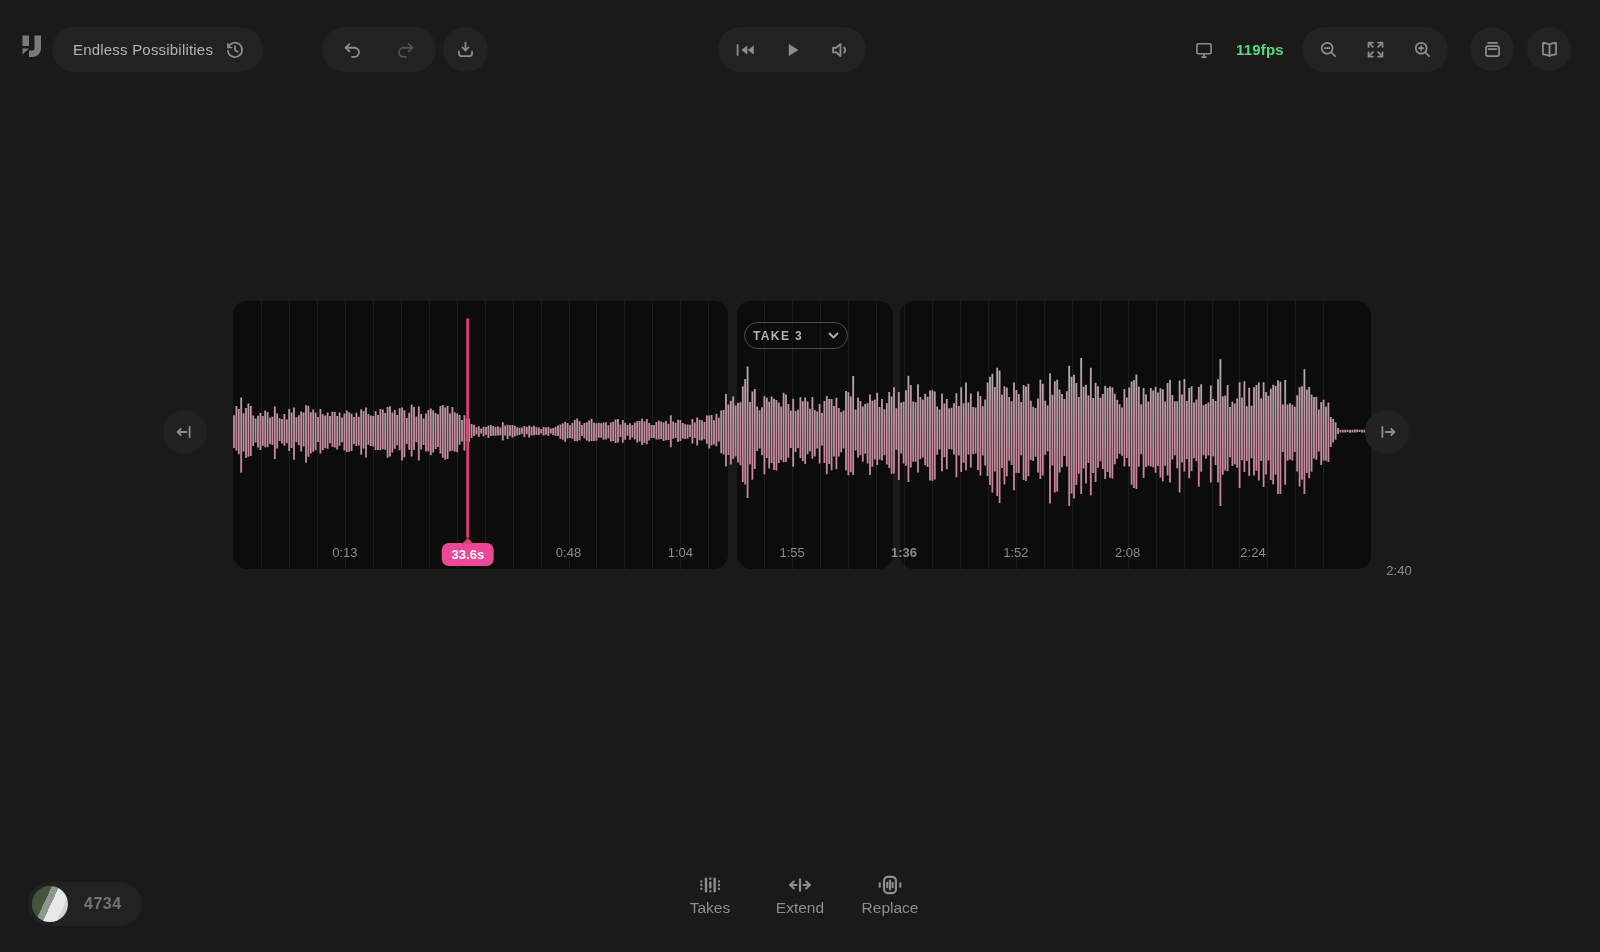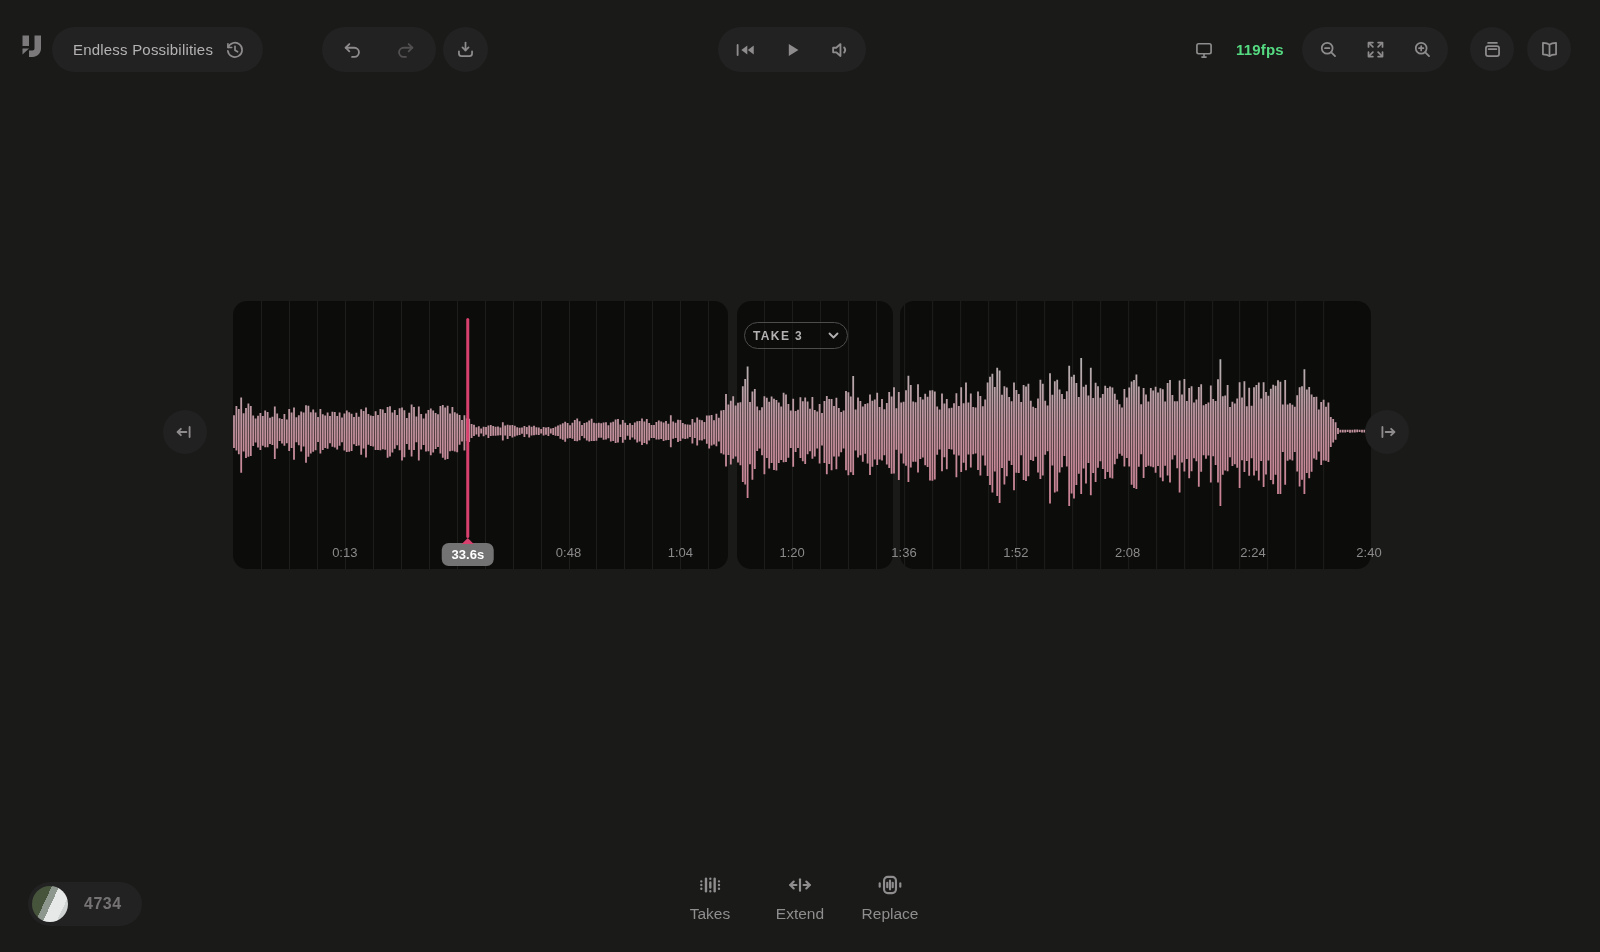--- a/index.html
+++ b/index.html
@@ -40,7 +40,7 @@
              border-radius:14px;background:rgba(12,12,11,.55);display:flex;align-items:center;justify-content:center;
              gap:25px;color:#b3b1b2;font-size:12px;font-weight:bold;letter-spacing:1.4px;}
   .playhead-line{position:absolute;top:17px;width:3.5px;height:220px;border-radius:2px;background:#d8416d;transform:translateX(-50%);}
-  .playhead-chip{position:absolute;top:242px;height:23px;padding:0 10px;border-radius:7px;background:#737373;
+  .playhead-chip{position:absolute;top:242px;height:23px;padding:0 10px;border-radius:7px;background:#ec4899;
                  color:#fff;font-size:13px;font-weight:bold;display:flex;align-items:center;transform:translateX(-50%);}
   .playhead-chip:before{content:"";position:absolute;top:-5px;left:50%;transform:translateX(-50%);
                  border-left:6px solid transparent;border-right:6px solid transparent;border-bottom:6px solid #d8416d;}

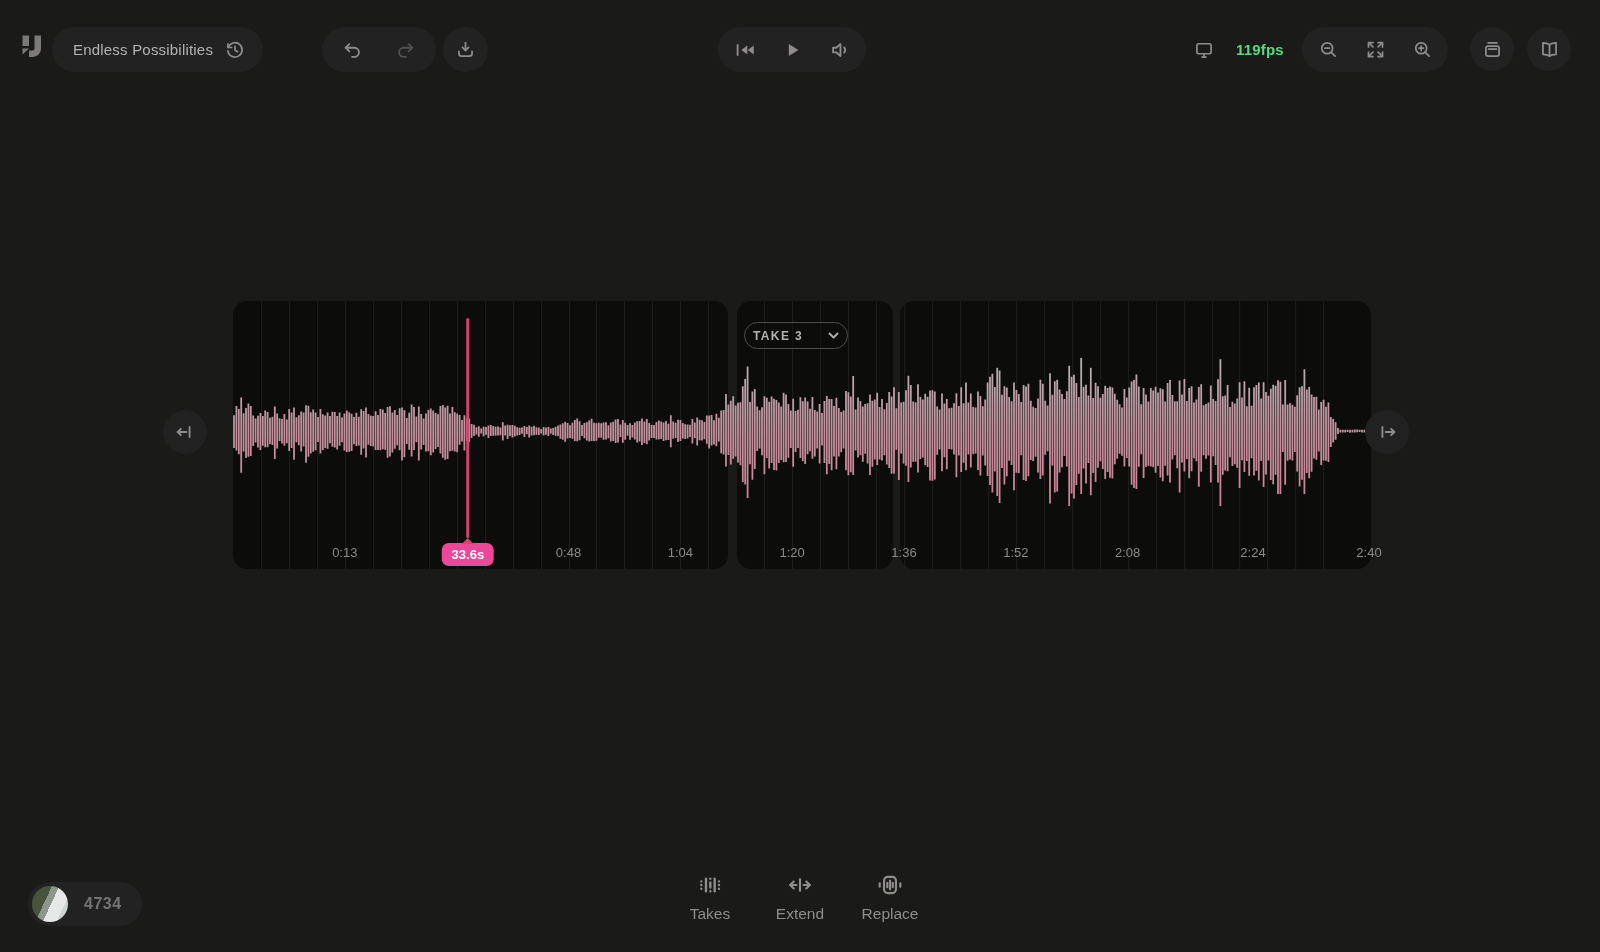--- a/index.html
+++ b/index.html
@@ -209,7 +209,7 @@
       <span class="time-label" style="left: 111.8px;">0:13</span>
       <span class="time-label" style="left: 335.5px;">0:48</span>
       <span class="time-label" style="left: 447.4px;">1:04</span>
-      <span class="time-label" style="left: 559.2px;">1:20</span>
+      <span class="time-label" style="left: 559.2px;">1:55</span>
       <span class="time-label" style="left: 671px;">1:36</span>
       <span class="time-label" style="left: 782.9px;">1:52</span>
       <span class="time-label" style="left: 894.7px;">2:08</span>

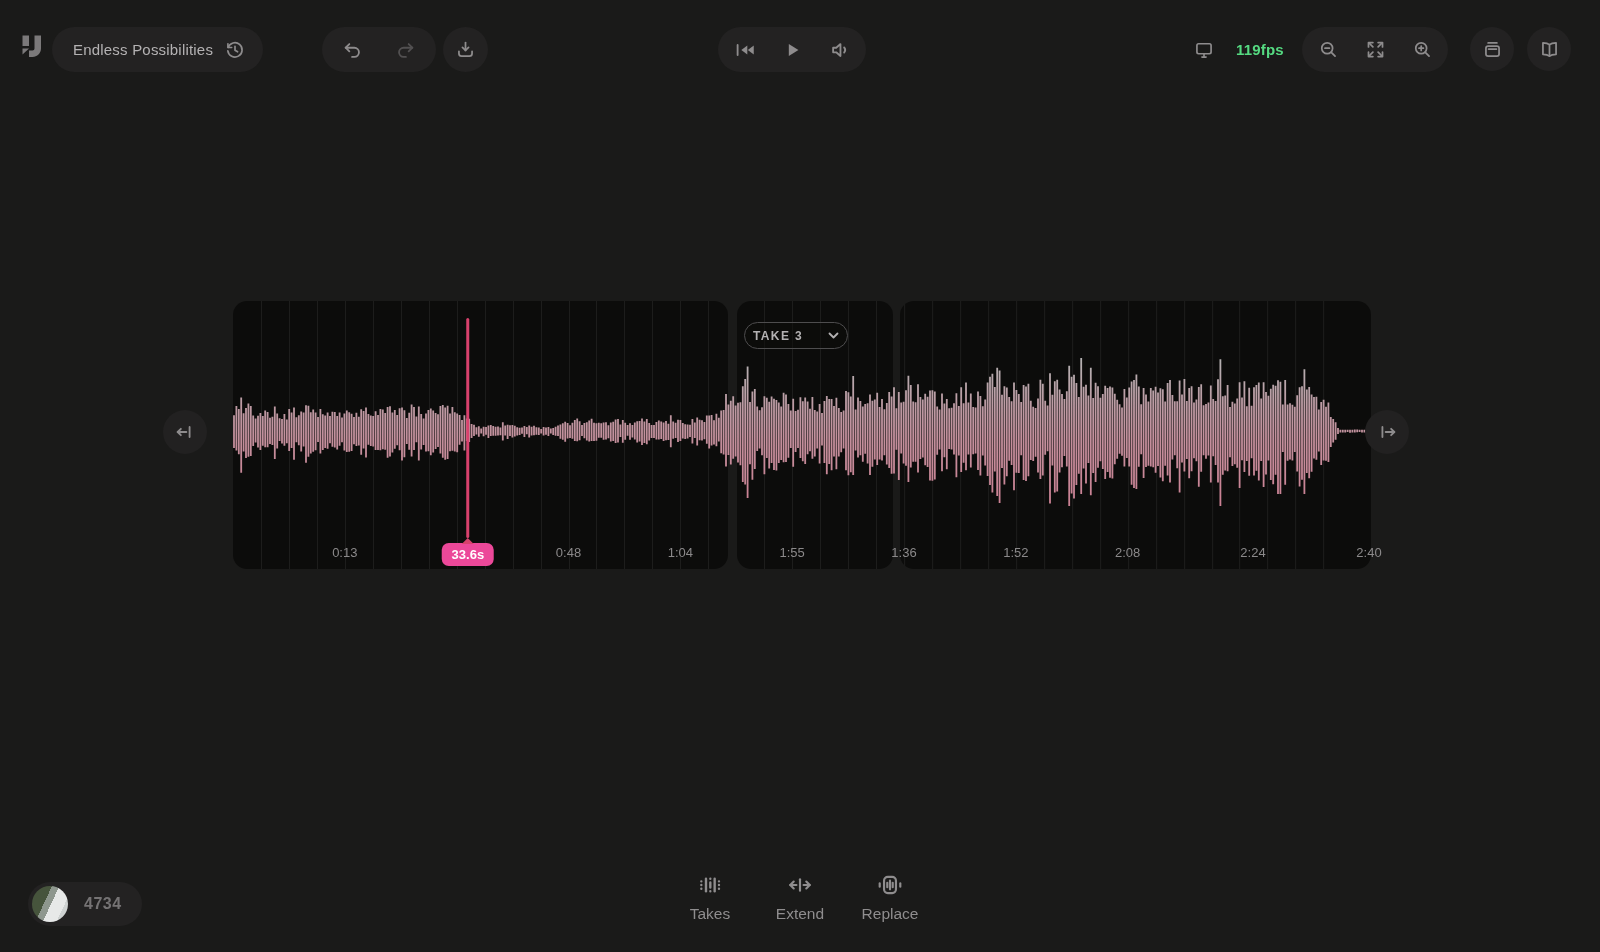--- a/index.html
+++ b/index.html
@@ -210,7 +210,7 @@
       <span class="time-label" style="left: 335.5px;">0:48</span>
       <span class="time-label" style="left: 447.4px;">1:04</span>
       <span class="time-label" style="left: 559.2px;">1:55</span>
-      <span class="time-label" style="left: 671px;">1:36</span>
+      <span class="time-label" style="left: 671px; font-weight: bold;">1:36</span>
       <span class="time-label" style="left: 782.9px;">1:52</span>
       <span class="time-label" style="left: 894.7px;">2:08</span>
       <span class="time-label" style="left: 1020px;">2:24</span>

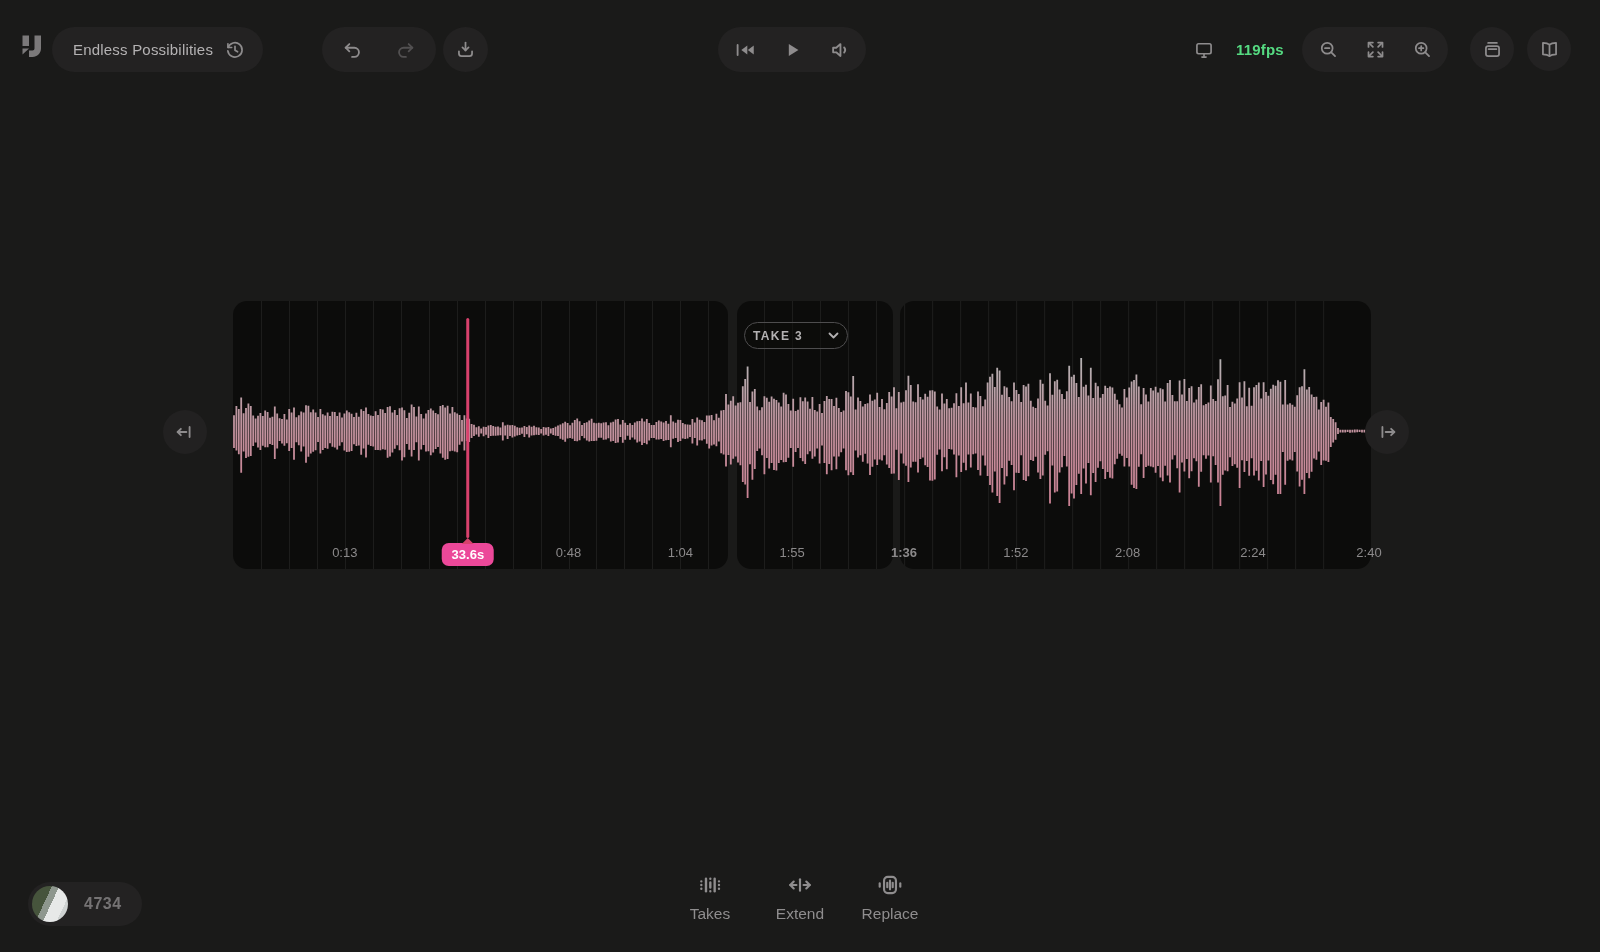--- a/index.html
+++ b/index.html
@@ -214,7 +214,7 @@
       <span class="time-label" style="left: 782.9px;">1:52</span>
       <span class="time-label" style="left: 894.7px;">2:08</span>
       <span class="time-label" style="left: 1020px;">2:24</span>
-      <span class="time-label" style="left: 1136px;">2:40</span>
+      <span class="time-label" style="left: 1166px; margin-top: 18px;">2:40</span>
     </div>
 
   <div class="take-pill">

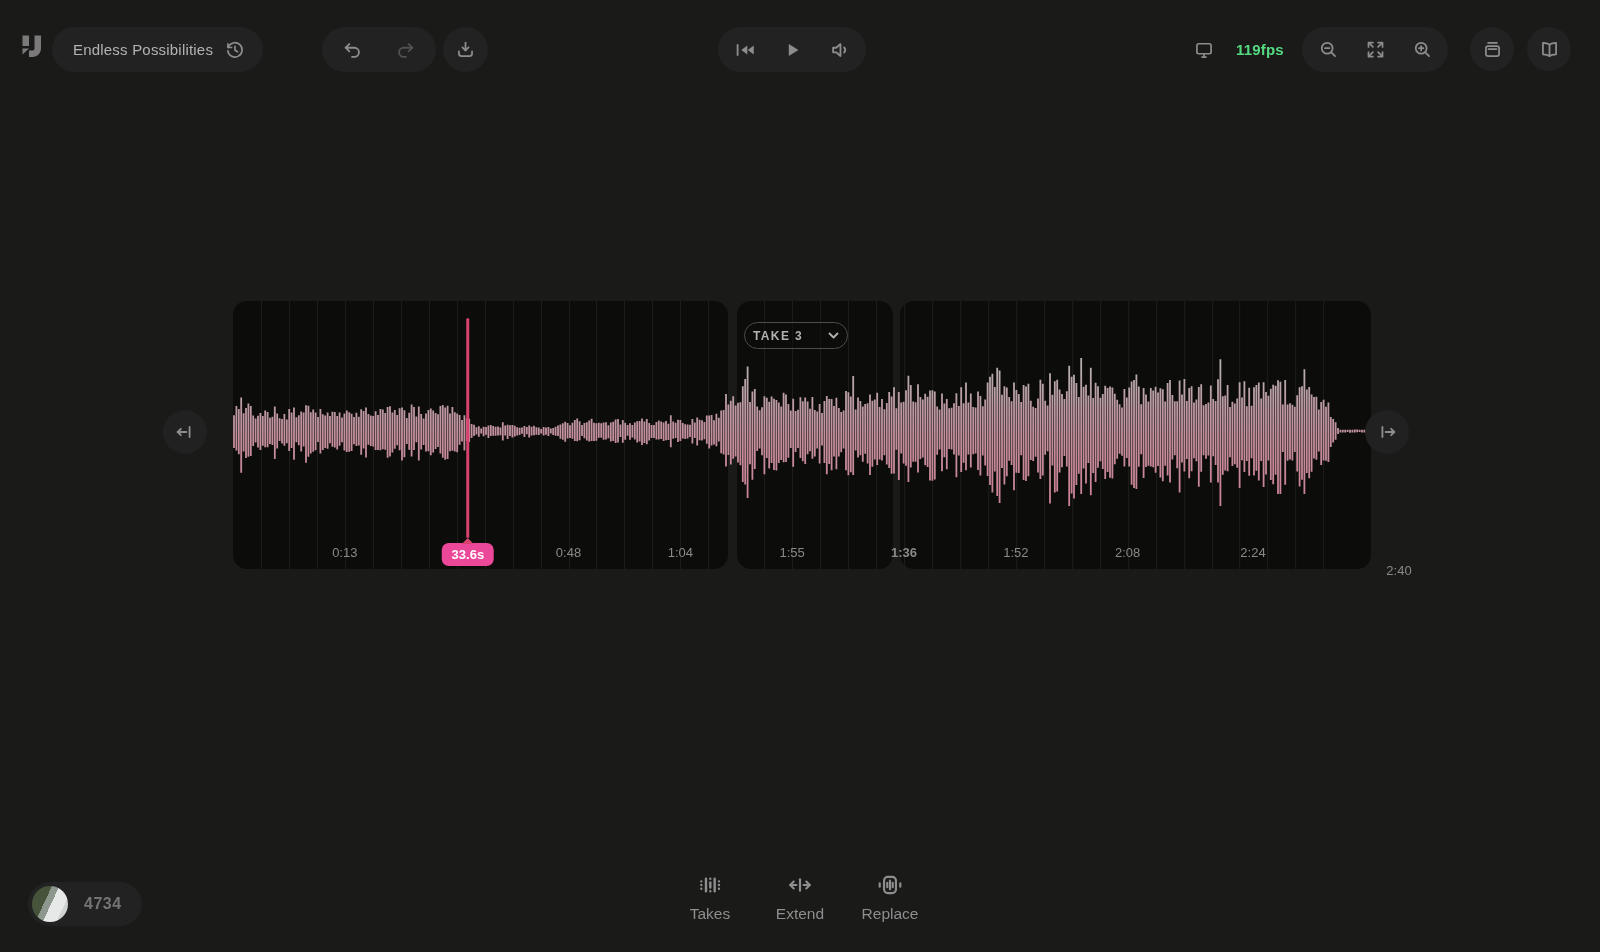--- a/index.html
+++ b/index.html
@@ -55,7 +55,7 @@
           background:linear-gradient(115deg,#46543c 0 38%,#8e978e 38% 52%,#e7e9e8 52% 78%,#cfd3d2 78%);}
   .credits{font-size:16px;font-weight:bold;color:#757374;letter-spacing:.5px;}
   .actions{position:absolute;left:50%;top:872px;transform:translateX(-50%);display:flex;gap:14px;}
-  .action{display:flex;flex-direction:column;align-items:center;gap:7px;color:#8f8d8e;width:76px;}
+  .action{display:flex;flex-direction:column;align-items:center;gap:1px;color:#8f8d8e;width:76px;}
   .action .lbl{font-size:15.5px;color:#8f8d8e;}
 </style>
 </head>

